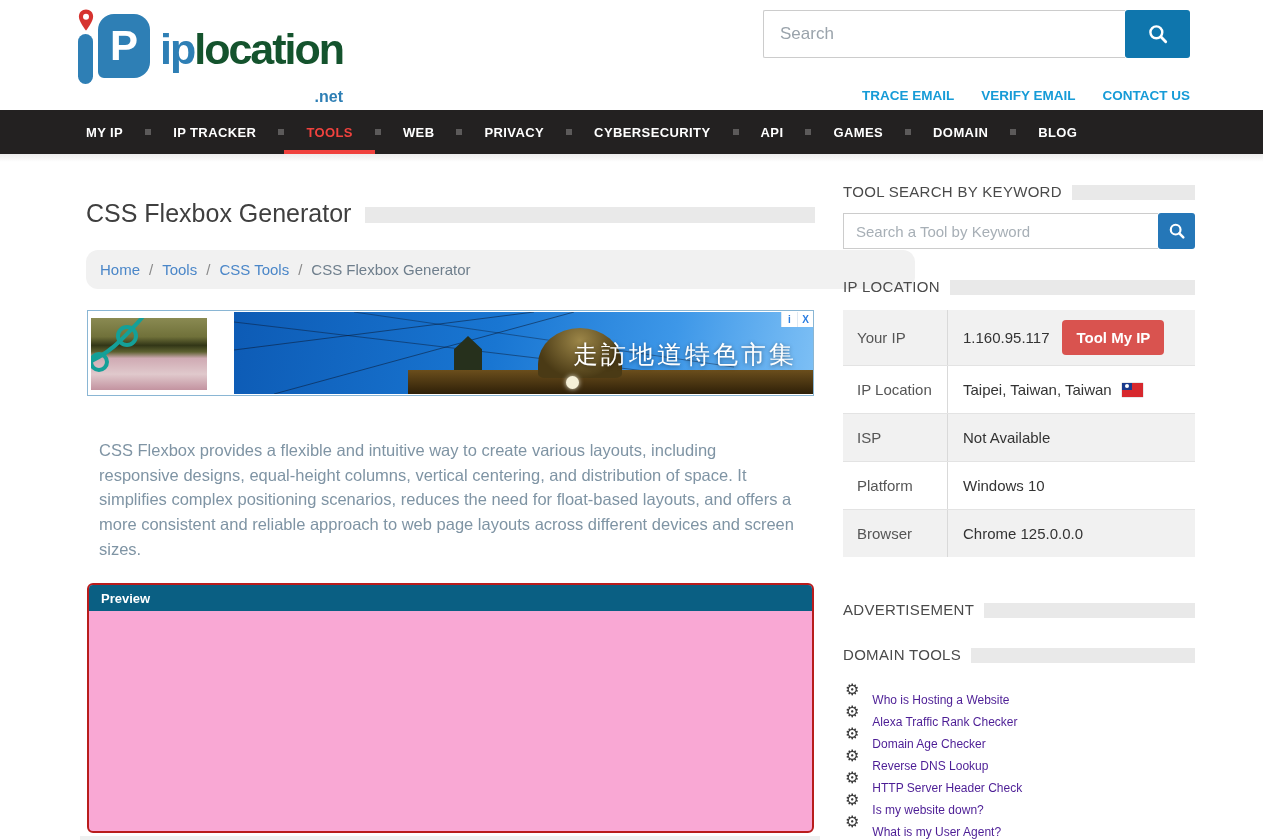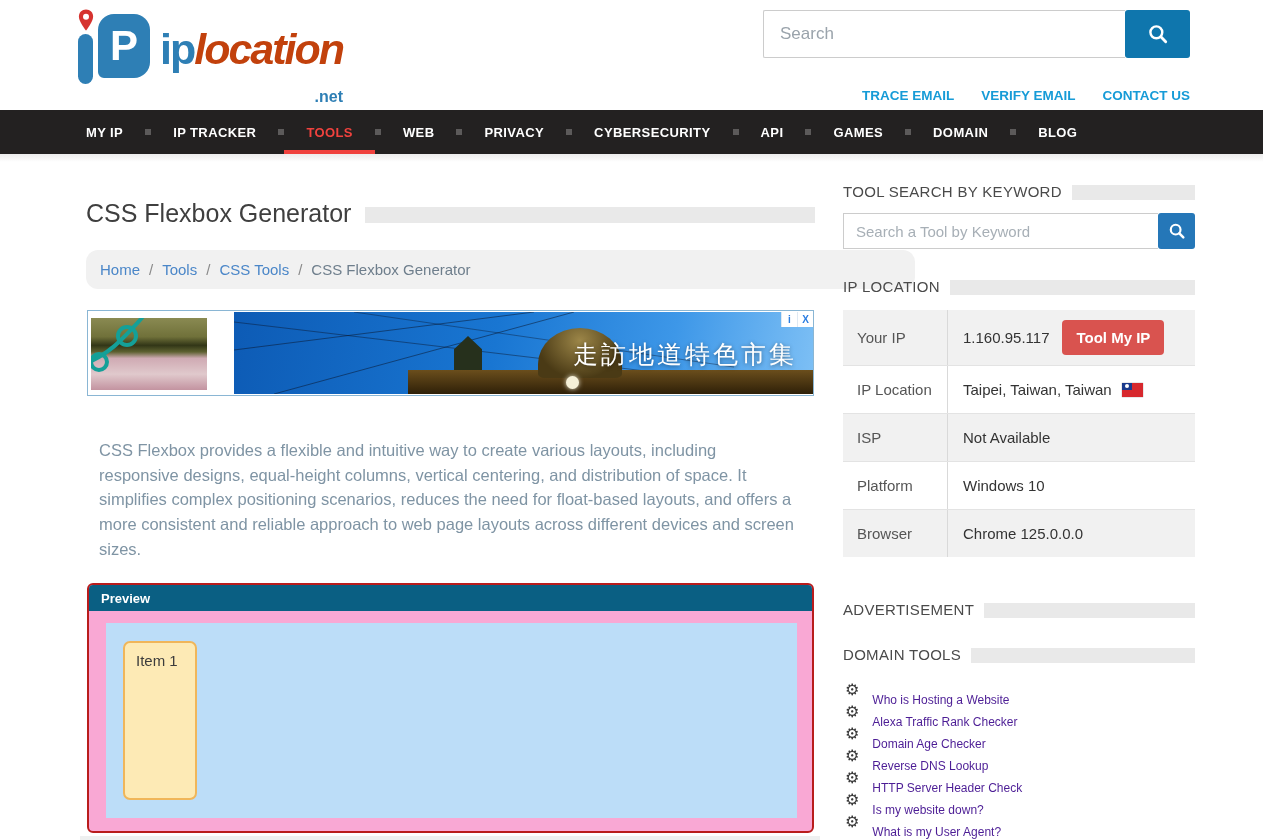--- a/index.html
+++ b/index.html
@@ -21,7 +21,7 @@
   .logo-word { position:relative; margin:20px 0 0 8px; font-size:43px; font-weight:bold;
                letter-spacing:-2px; line-height:1; white-space:nowrap; }
   .lw-ip  { color:#2e7fb5; }
-  .lw-loc { color:#c2410c;font-style:italic; }
+  .lw-loc { color:#14532d; }
   .logo-tld { position:absolute; right:0; bottom:-17px; color:#2e7fb5; font-size:16px;
               font-weight:bold; letter-spacing:0; }
 

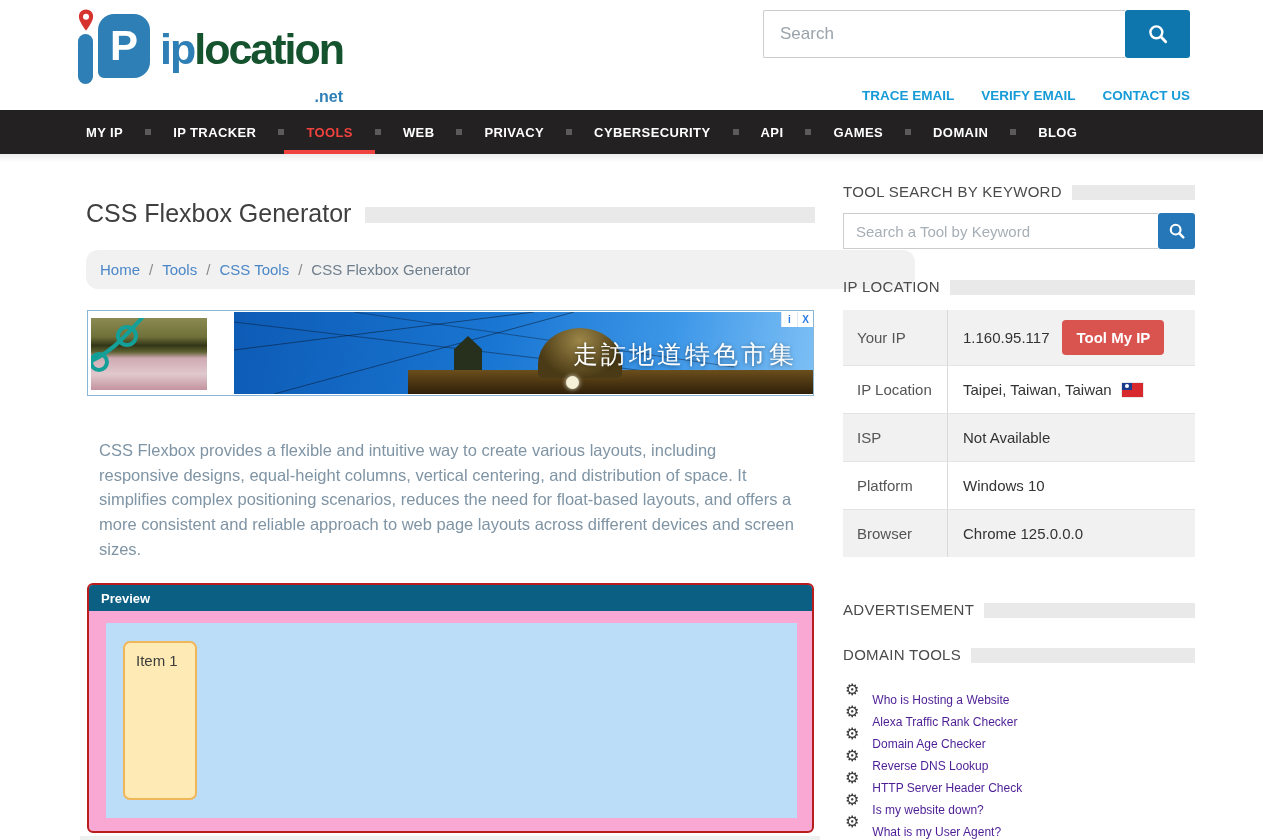--- a/index.html
+++ b/index.html
@@ -256,11 +256,6 @@
     <div class="pv-header">
       <span>Preview</span>
     </div>
-    <div class="pv-container">
-      <div class="pv-item">
-        <span>Item 1</span>
-      </div>
-    </div>
   </div>
   <div id="footer-strip"></div>
 

